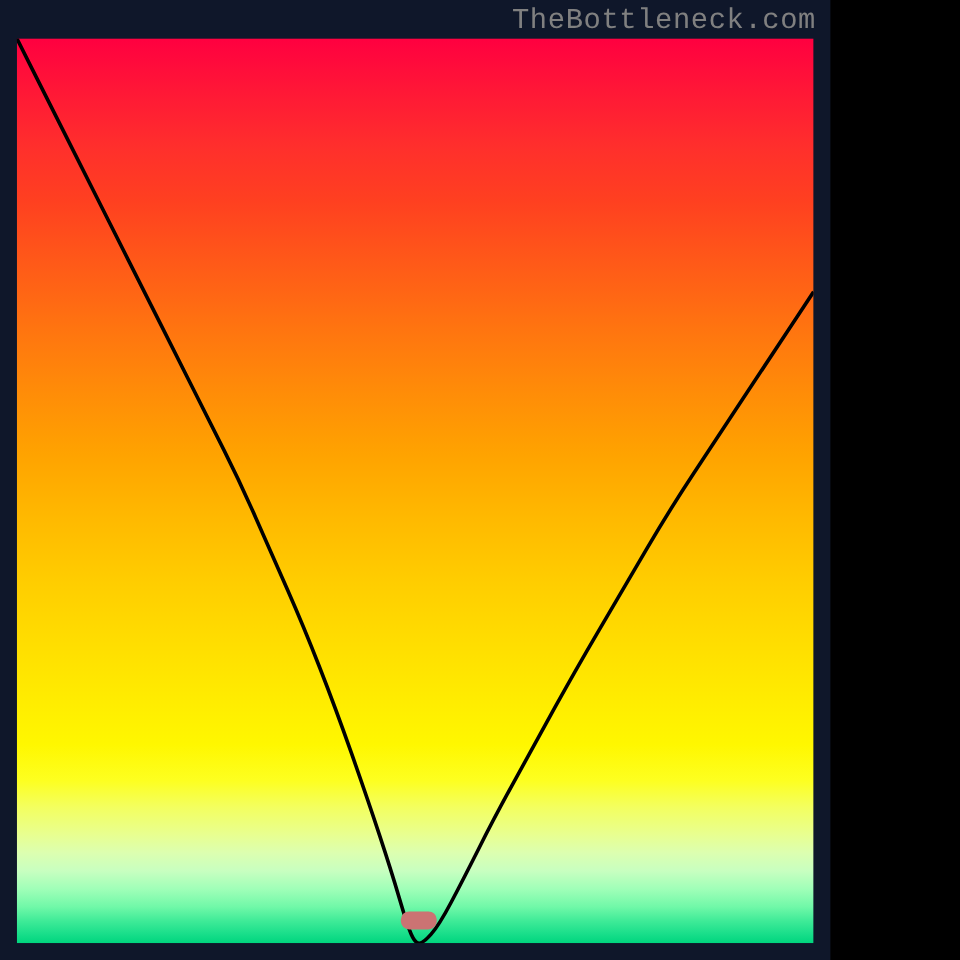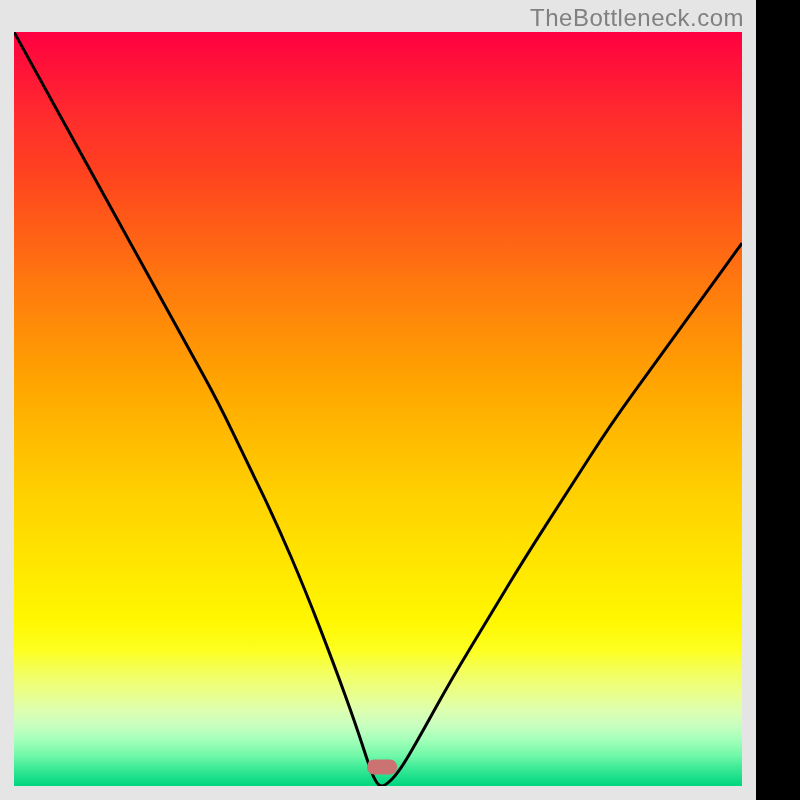--- a/index.html
+++ b/index.html
@@ -12,10 +12,11 @@
     font-family: Arial, Helvetica, sans-serif;
   }
   .outer {
-    width: 756px;
+    width: 692px;
     height: 800px;
-    background: #e5e5e5;
+    background: #0f172a;
     position: relative;
+    font-family: Liberation Mono, monospace;
   }
   .attribution {
     position: absolute;

